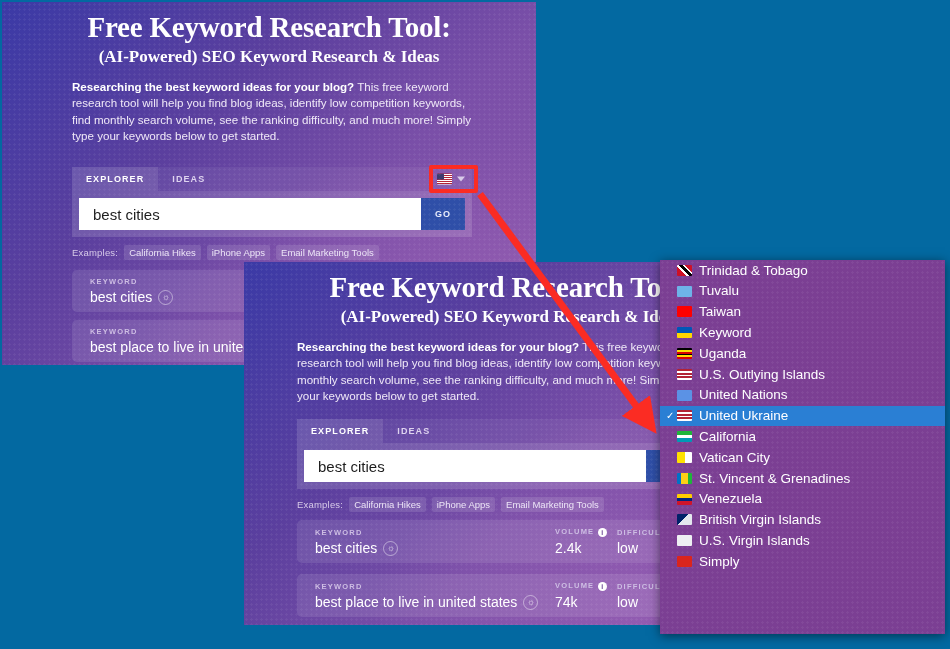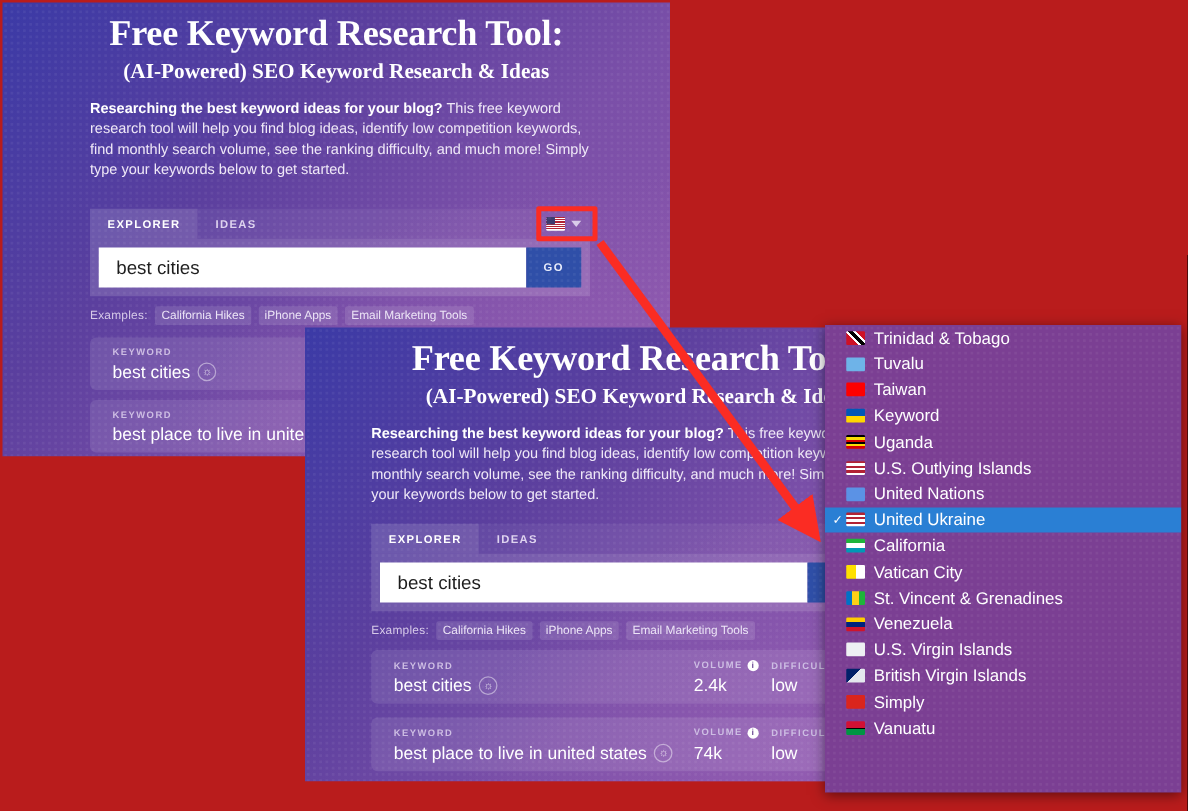--- a/index.html
+++ b/index.html
@@ -9,7 +9,7 @@
     overflow: hidden;
     font-family: "Liberation Sans", sans-serif;
   }
-  #stage { position: relative; width: 950px; height: 649px; background: #b91c1c; }
+  #stage { position: relative; width: 950px; height: 649px; background: #0369a1; }
 
   
   .tool-panel {

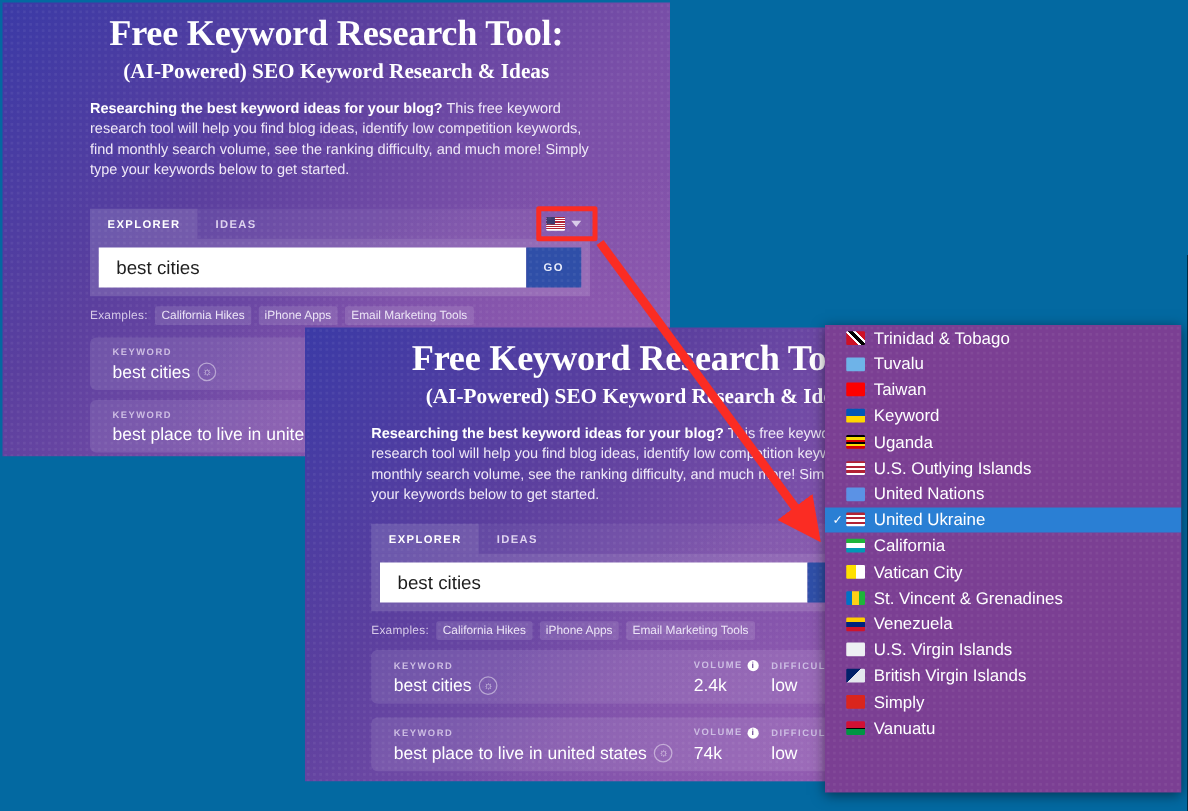--- a/index.html
+++ b/index.html
@@ -331,13 +331,13 @@
       </div>
       <div class="dd-item">
         <span class="dd-check"></span>
+        <span class="dd-flag" style="background: linear-gradient(135deg, rgb(1, 33, 105) 0px, rgb(1, 33, 105) 45%, rgb(228, 231, 238) 45%, rgb(228, 231, 238) 100%);"></span>
+        <span class="dd-label">British Virgin Islands</span>
+      </div>
+      <div class="dd-item">
+        <span class="dd-check"></span>
         <span class="dd-flag" style="background: linear-gradient(rgb(238, 240, 243) 0px, rgb(238, 240, 243) 100%);"></span>
         <span class="dd-label">U.S. Virgin Islands</span>
-      </div>
-      <div class="dd-item">
-        <span class="dd-check"></span>
-        <span class="dd-flag" style="background: linear-gradient(135deg, rgb(1, 33, 105) 0px, rgb(1, 33, 105) 45%, rgb(228, 231, 238) 45%, rgb(228, 231, 238) 100%);"></span>
-        <span class="dd-label">British Virgin Islands</span>
       </div>
       <div class="dd-item">
         <span class="dd-check"></span>

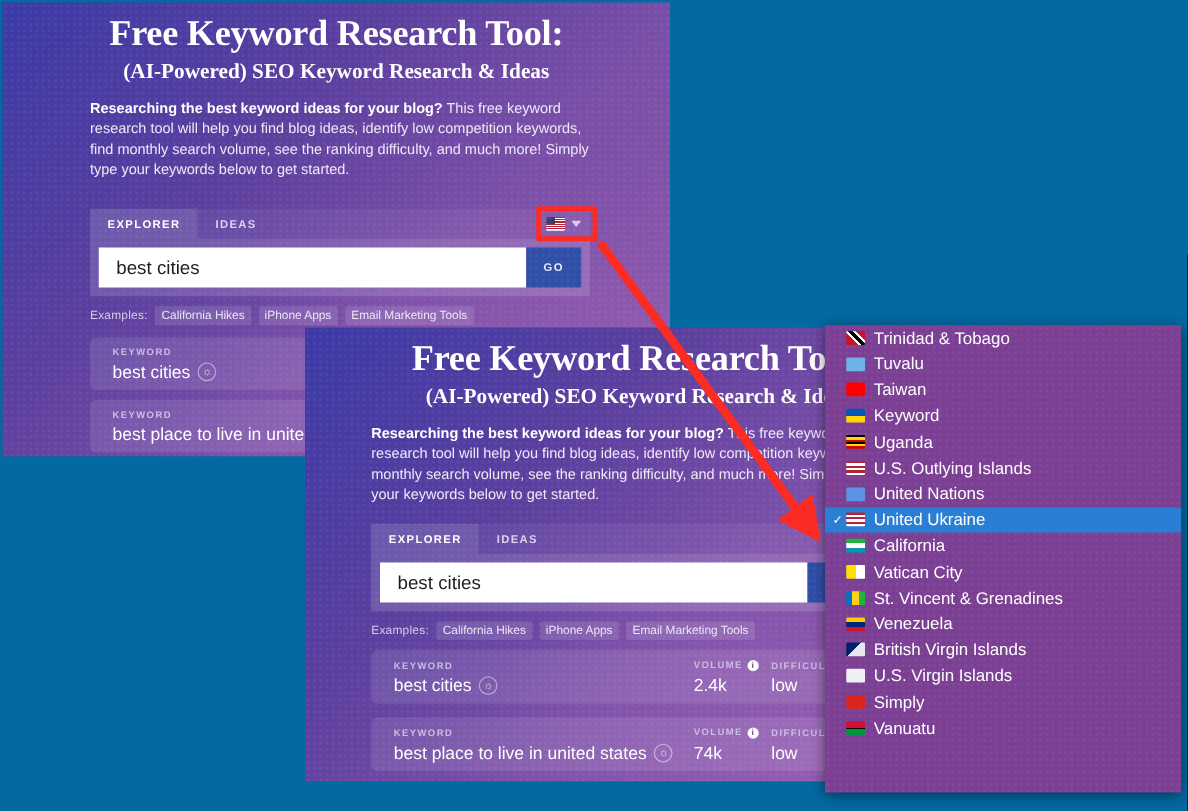--- a/index.html
+++ b/index.html
@@ -344,11 +344,6 @@
         <span class="dd-flag" style="background: linear-gradient(rgb(218, 37, 29) 0px, rgb(218, 37, 29) 100%);"></span>
         <span class="dd-label">Simply</span>
       </div>
-      <div class="dd-item">
-        <span class="dd-check"></span>
-        <span class="dd-flag" style="background: linear-gradient(rgb(210, 16, 52) 0px, rgb(210, 16, 52) 48%, rgb(0, 0, 0) 48%, rgb(0, 0, 0) 56%, rgb(0, 149, 67) 56%, rgb(0, 149, 67) 100%);"></span>
-        <span class="dd-label">Vanuatu</span>
-      </div>
     </div>
 
   <div id="highlight-box" style="left:429px; top:165px; width:49px; height:28px;"></div>

